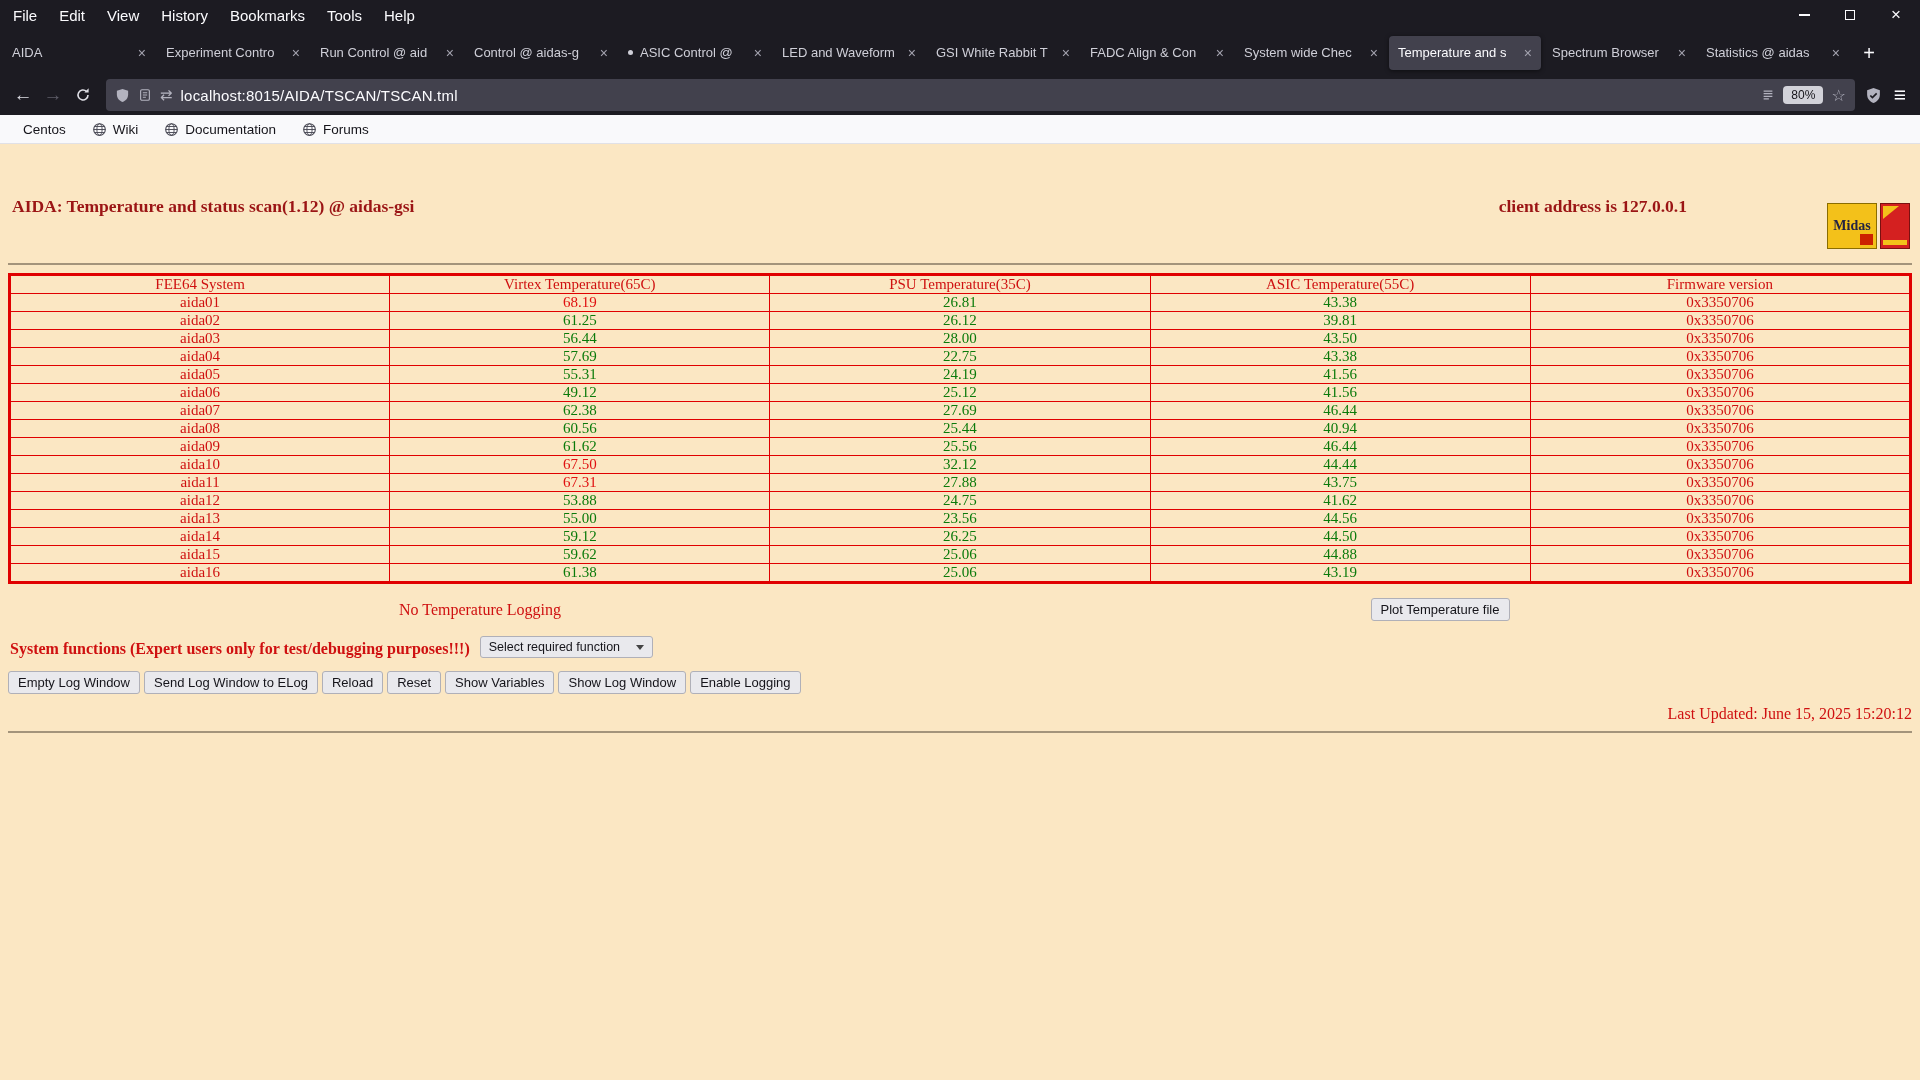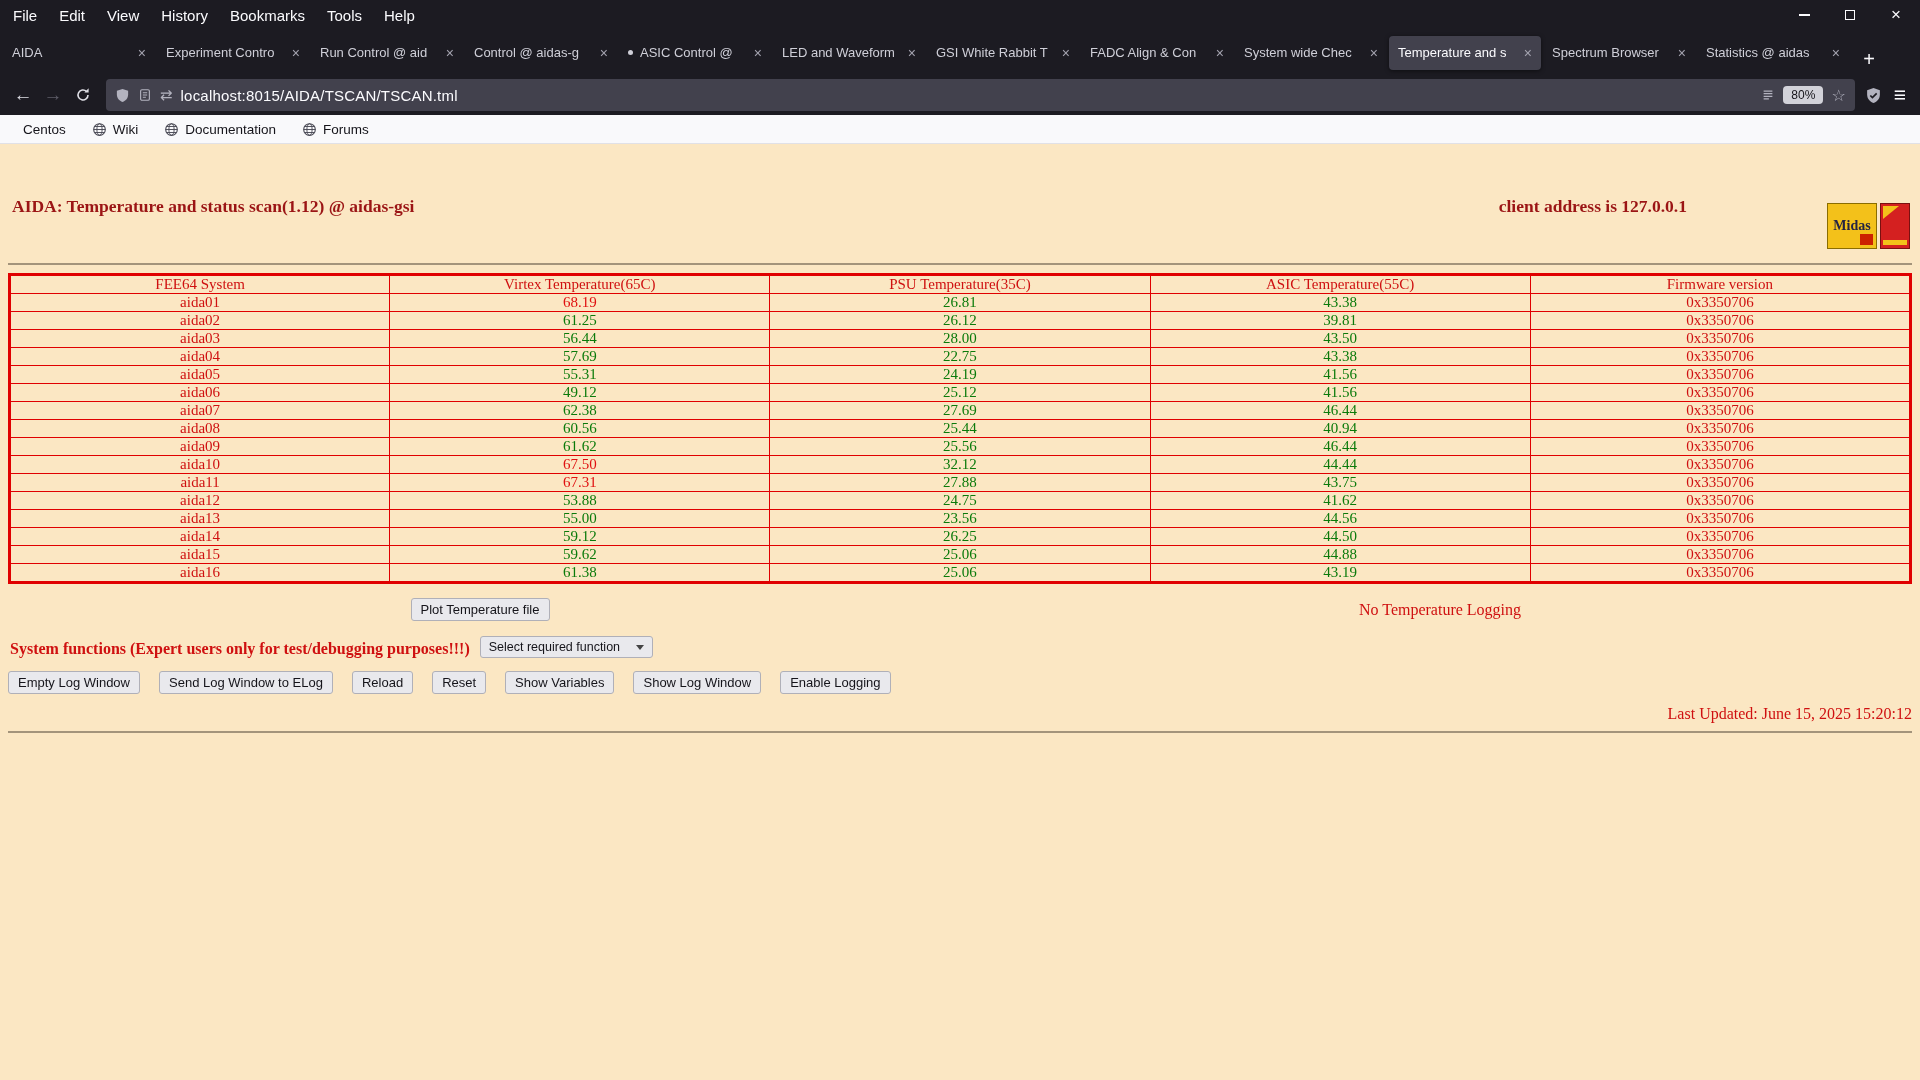--- a/index.html
+++ b/index.html
@@ -35,7 +35,7 @@
   .wc-close-glyph{font-size:17px;line-height:16px;}
 
   
-  .tabbar{height:45px;background:var(--chrome-dark);display:flex;align-items:flex-end;padding:0 2px;}
+  .tabbar{height:45px;background:var(--chrome-dark);display:flex;align-items:center;padding:0 2px;}
   .tab-strip{display:flex;align-items:center;height:100%;}
   .tab{width:152px;height:34px;margin:0 1px;border-radius:4px;display:flex;align-items:center;
     padding:0 9px;color:#cfcfd8;font-size:13px;cursor:default;flex:0 0 auto;}

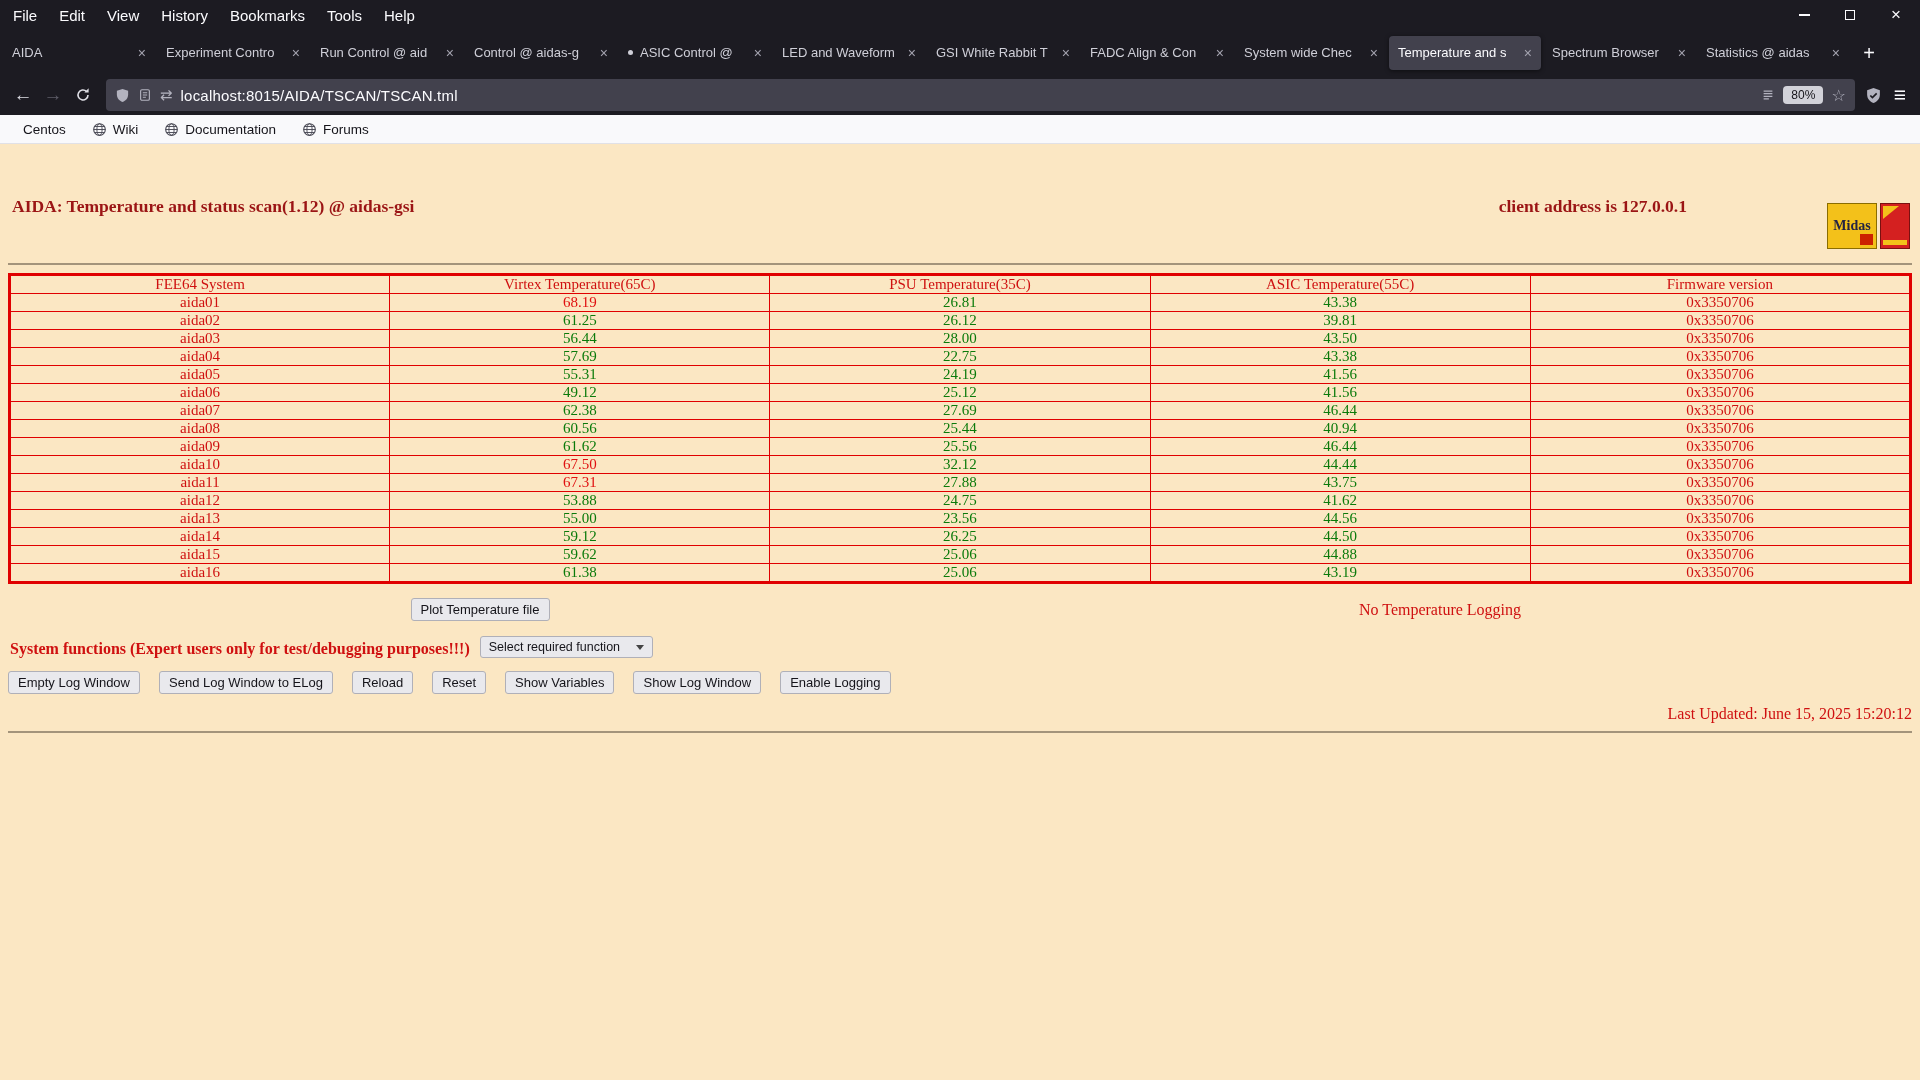--- a/index.html
+++ b/index.html
@@ -460,10 +460,10 @@
 
     <div class="actions-row">
       <div class="half">
-        <button class="btn">Plot Temperature file</button>
+        <span class="logging-status">No Temperature Logging</span>
       </div>
       <div class="half">
-        <span class="logging-status">No Temperature Logging</span>
+        <button class="btn">Plot Temperature file</button>
       </div>
     </div>
 

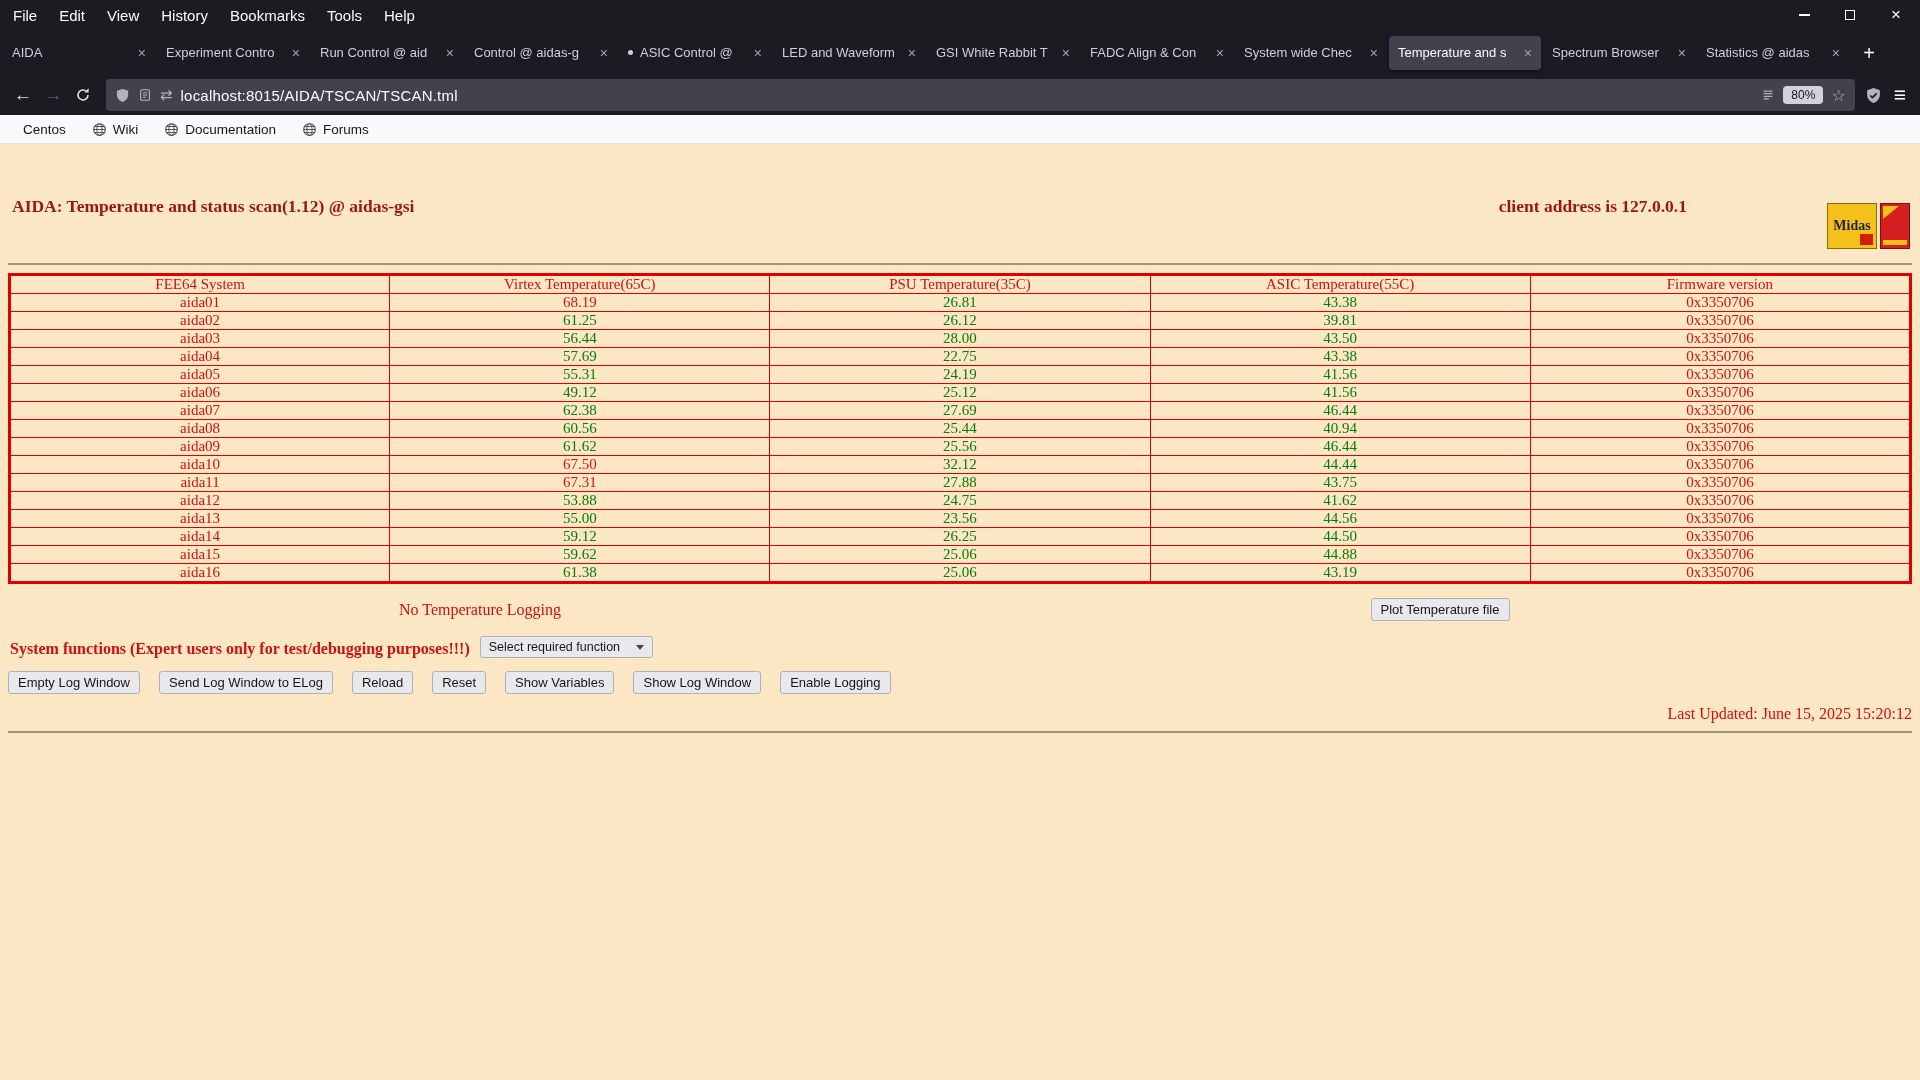--- a/index.html
+++ b/index.html
@@ -108,7 +108,7 @@
   .select-arrow{width:0;height:0;border-left:4px solid transparent;border-right:4px solid transparent;
     border-top:5px solid #444;}
 
-  .btns-row{margin-top:13px;padding-left:8px;display:flex;gap:19px;}
+  .btns-row{margin-top:13px;padding-left:8px;display:flex;gap:4px;}
   .last-updated{margin-top:11px;text-align:right;padding-right:8px;color:var(--text-red);font-size:16px;}
 
   svg.icon{display:block;}

